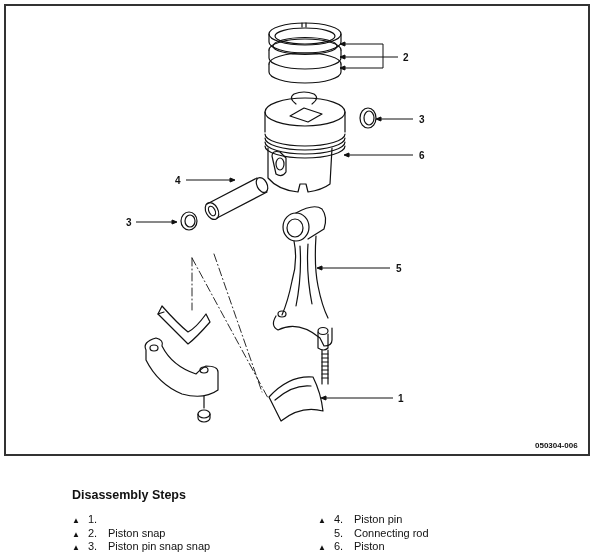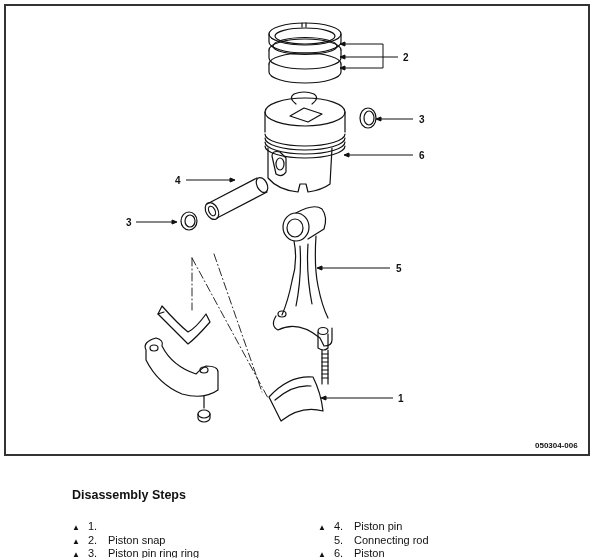--- a/index.html
+++ b/index.html
@@ -9,7 +9,7 @@
     .callout { font-family: "Liberation Sans", sans-serif; font-weight: bold; font-size: 10px; fill: #111; }
     .figid { font-family: "Liberation Sans", sans-serif; font-weight: bold; font-size: 8px; fill: #111; }
     .steps { position: absolute; left: 70px; top: 488px; width: 520px; }
-    .steps-title { font-weight: bold; font-size: 12.5px; margin: 0 0 18px 2px; }
+    .steps-title { font-weight: bold; font-size: 12.5px; margin: 0 0 11px 2px; }
     .cols { display: flex; }
     .col { width: 246px; }
     .row { display: flex; align-items: baseline; font-size: 11px; height: 13.5px; line-height: 13.5px; }

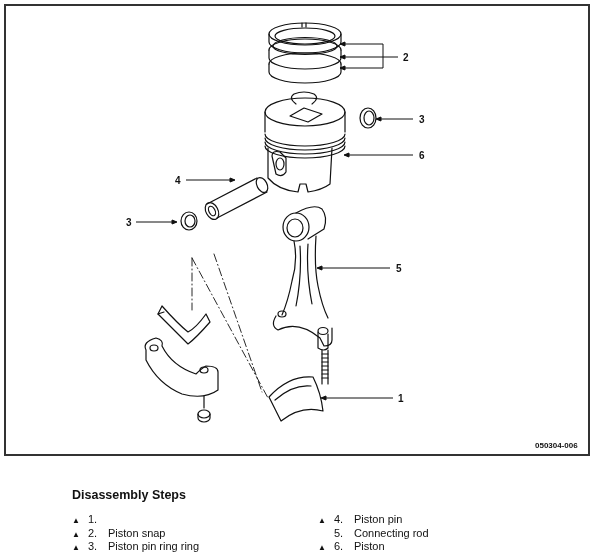--- a/index.html
+++ b/index.html
@@ -173,7 +173,7 @@
       <div class="row">
         <span class="tri">▲</span>
         <span class="num">3.</span>
-        <span class="lbl">Piston pin ring ring</span>
+        <span class="lbl">Piston pin snap snap</span>
       </div>
     </div>
     <div class="col">

